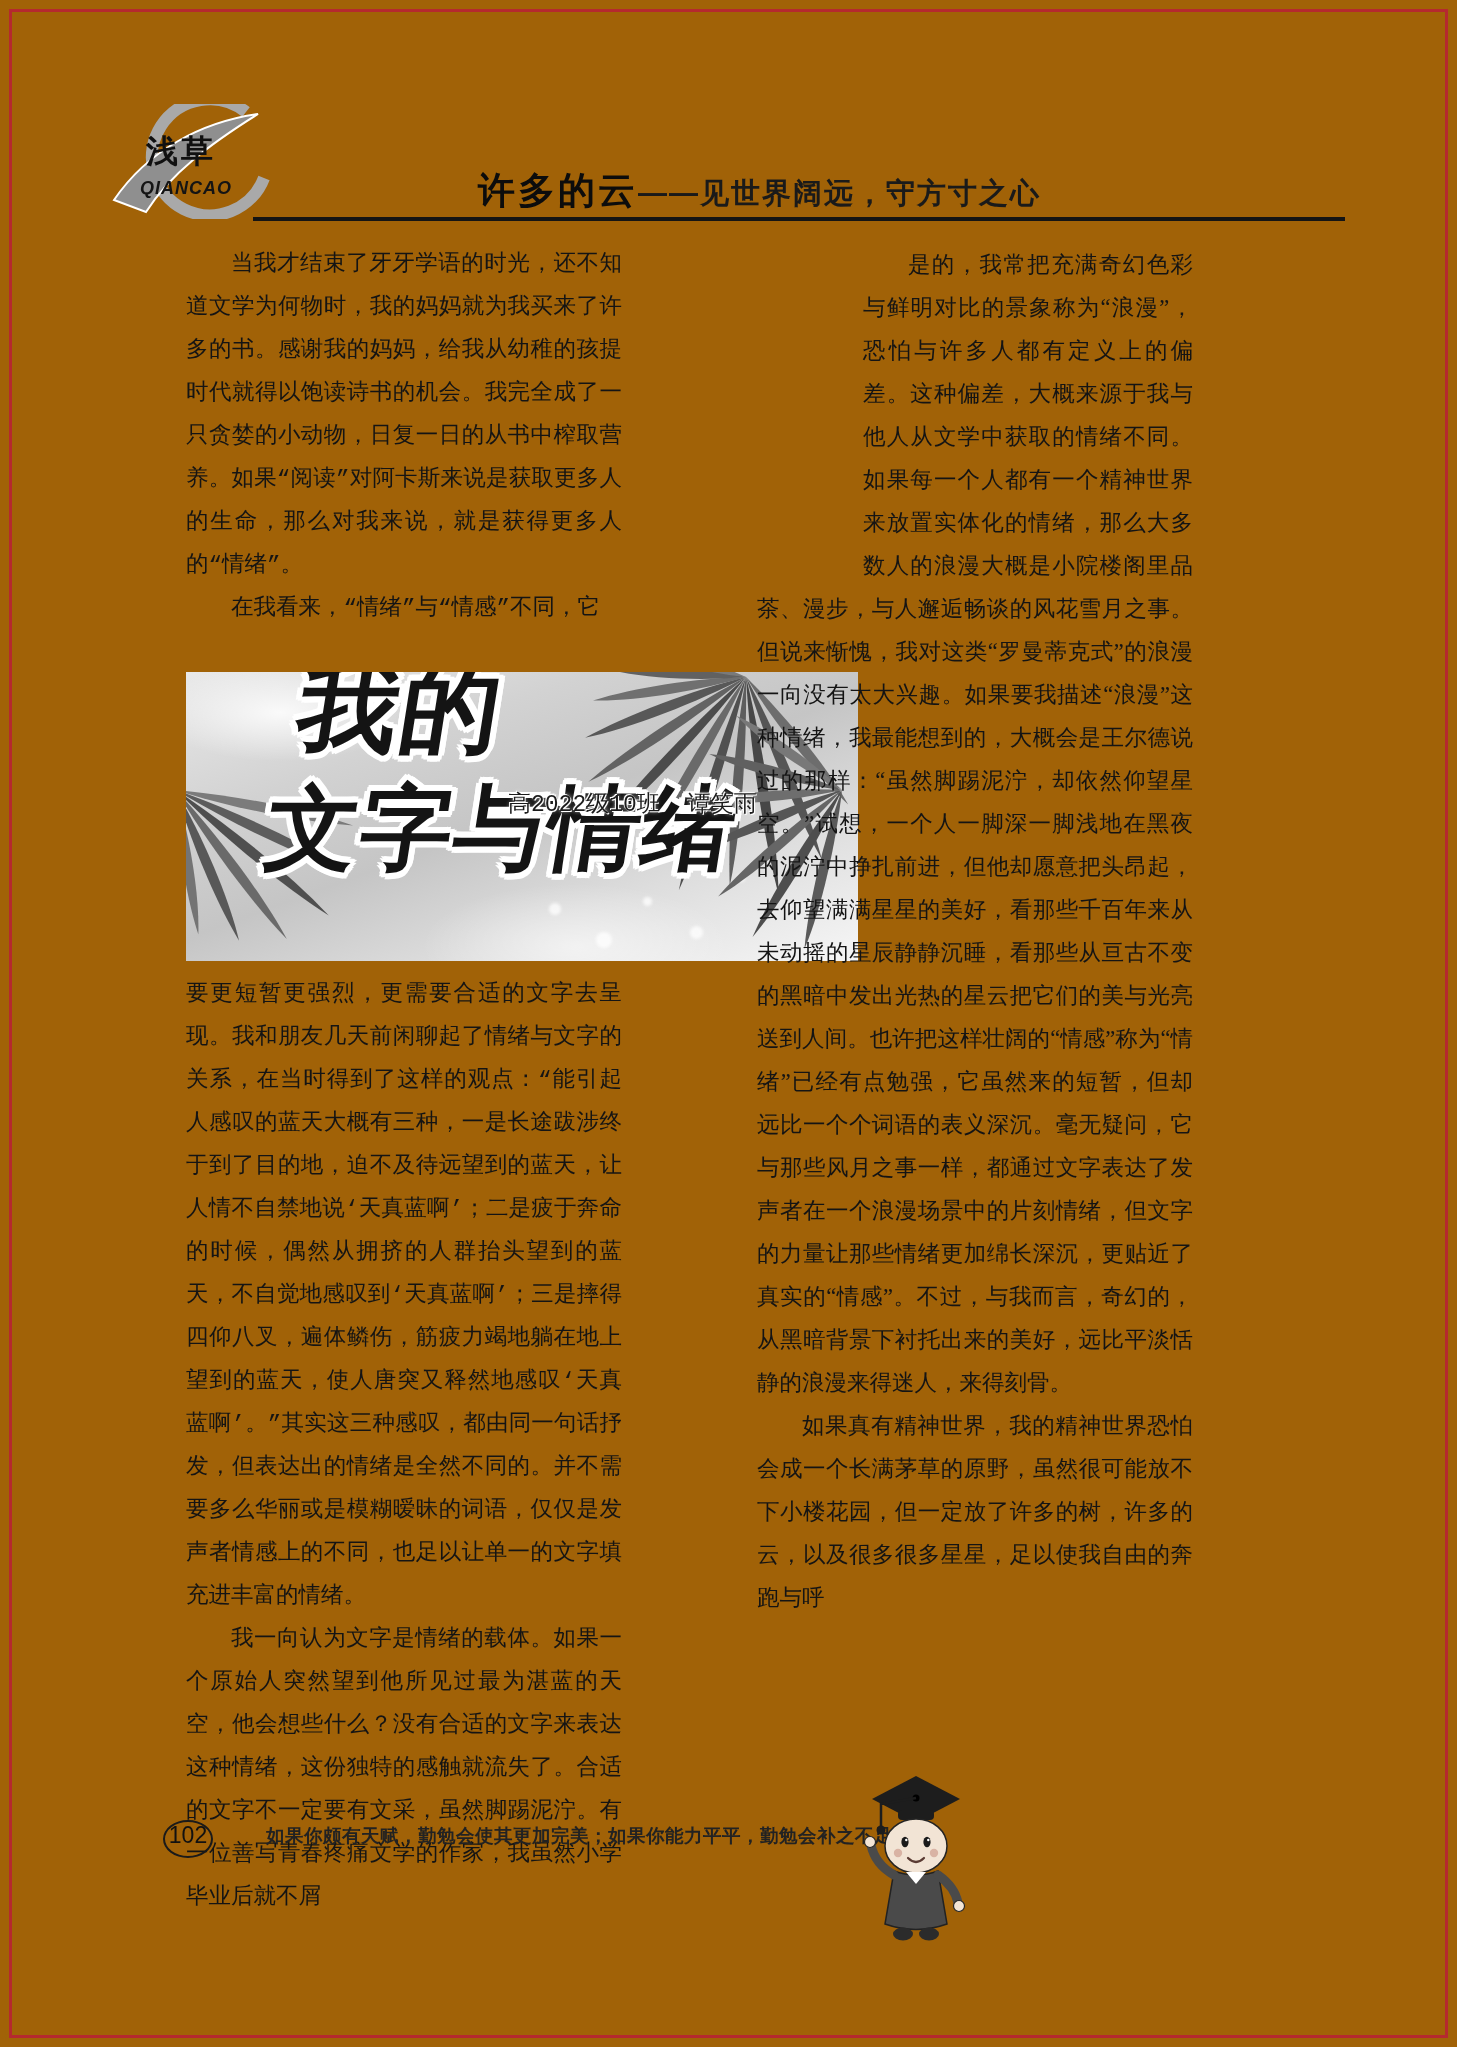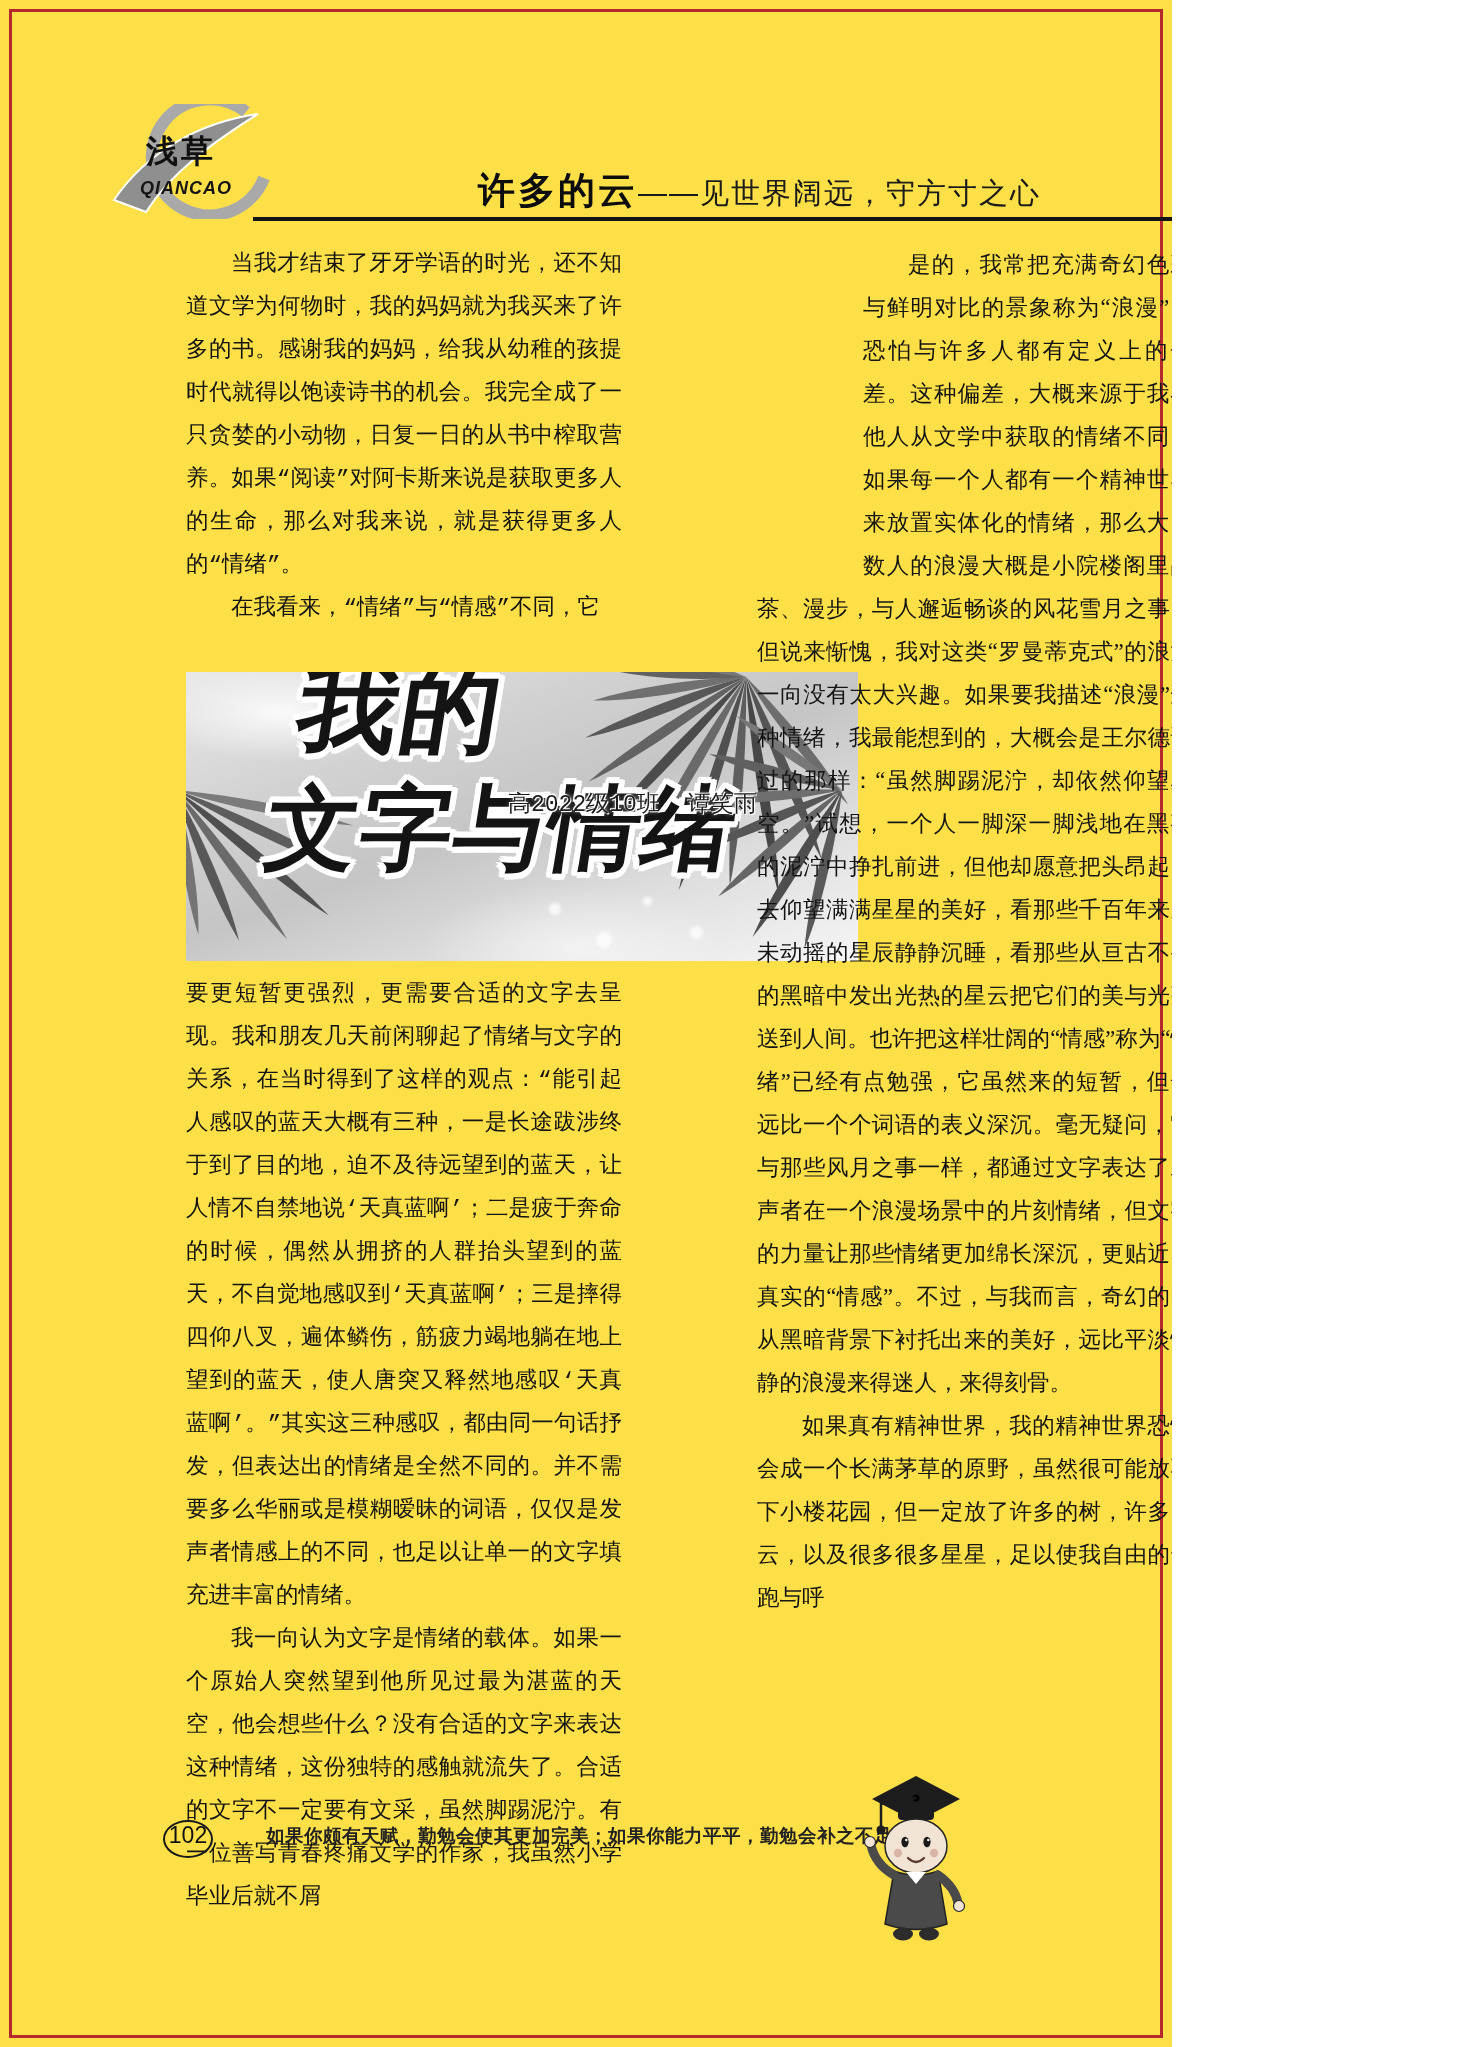--- a/index.html
+++ b/index.html
@@ -4,7 +4,7 @@
 <style>
   html,body{margin:0;padding:0;background:#ffffff;}
   .page{
-    position:relative;width:1172px;height:2047px;background:#fde047;
+    position:relative;width:1457px;height:2047px;background:#a16207;
     font-family:"Liberation Serif","DejaVu Serif",serif;color:#111;overflow:hidden;
   }
   .frame{position:absolute;left:9px;top:9px;right:9px;bottom:9px;border:3px solid #b5292f;}

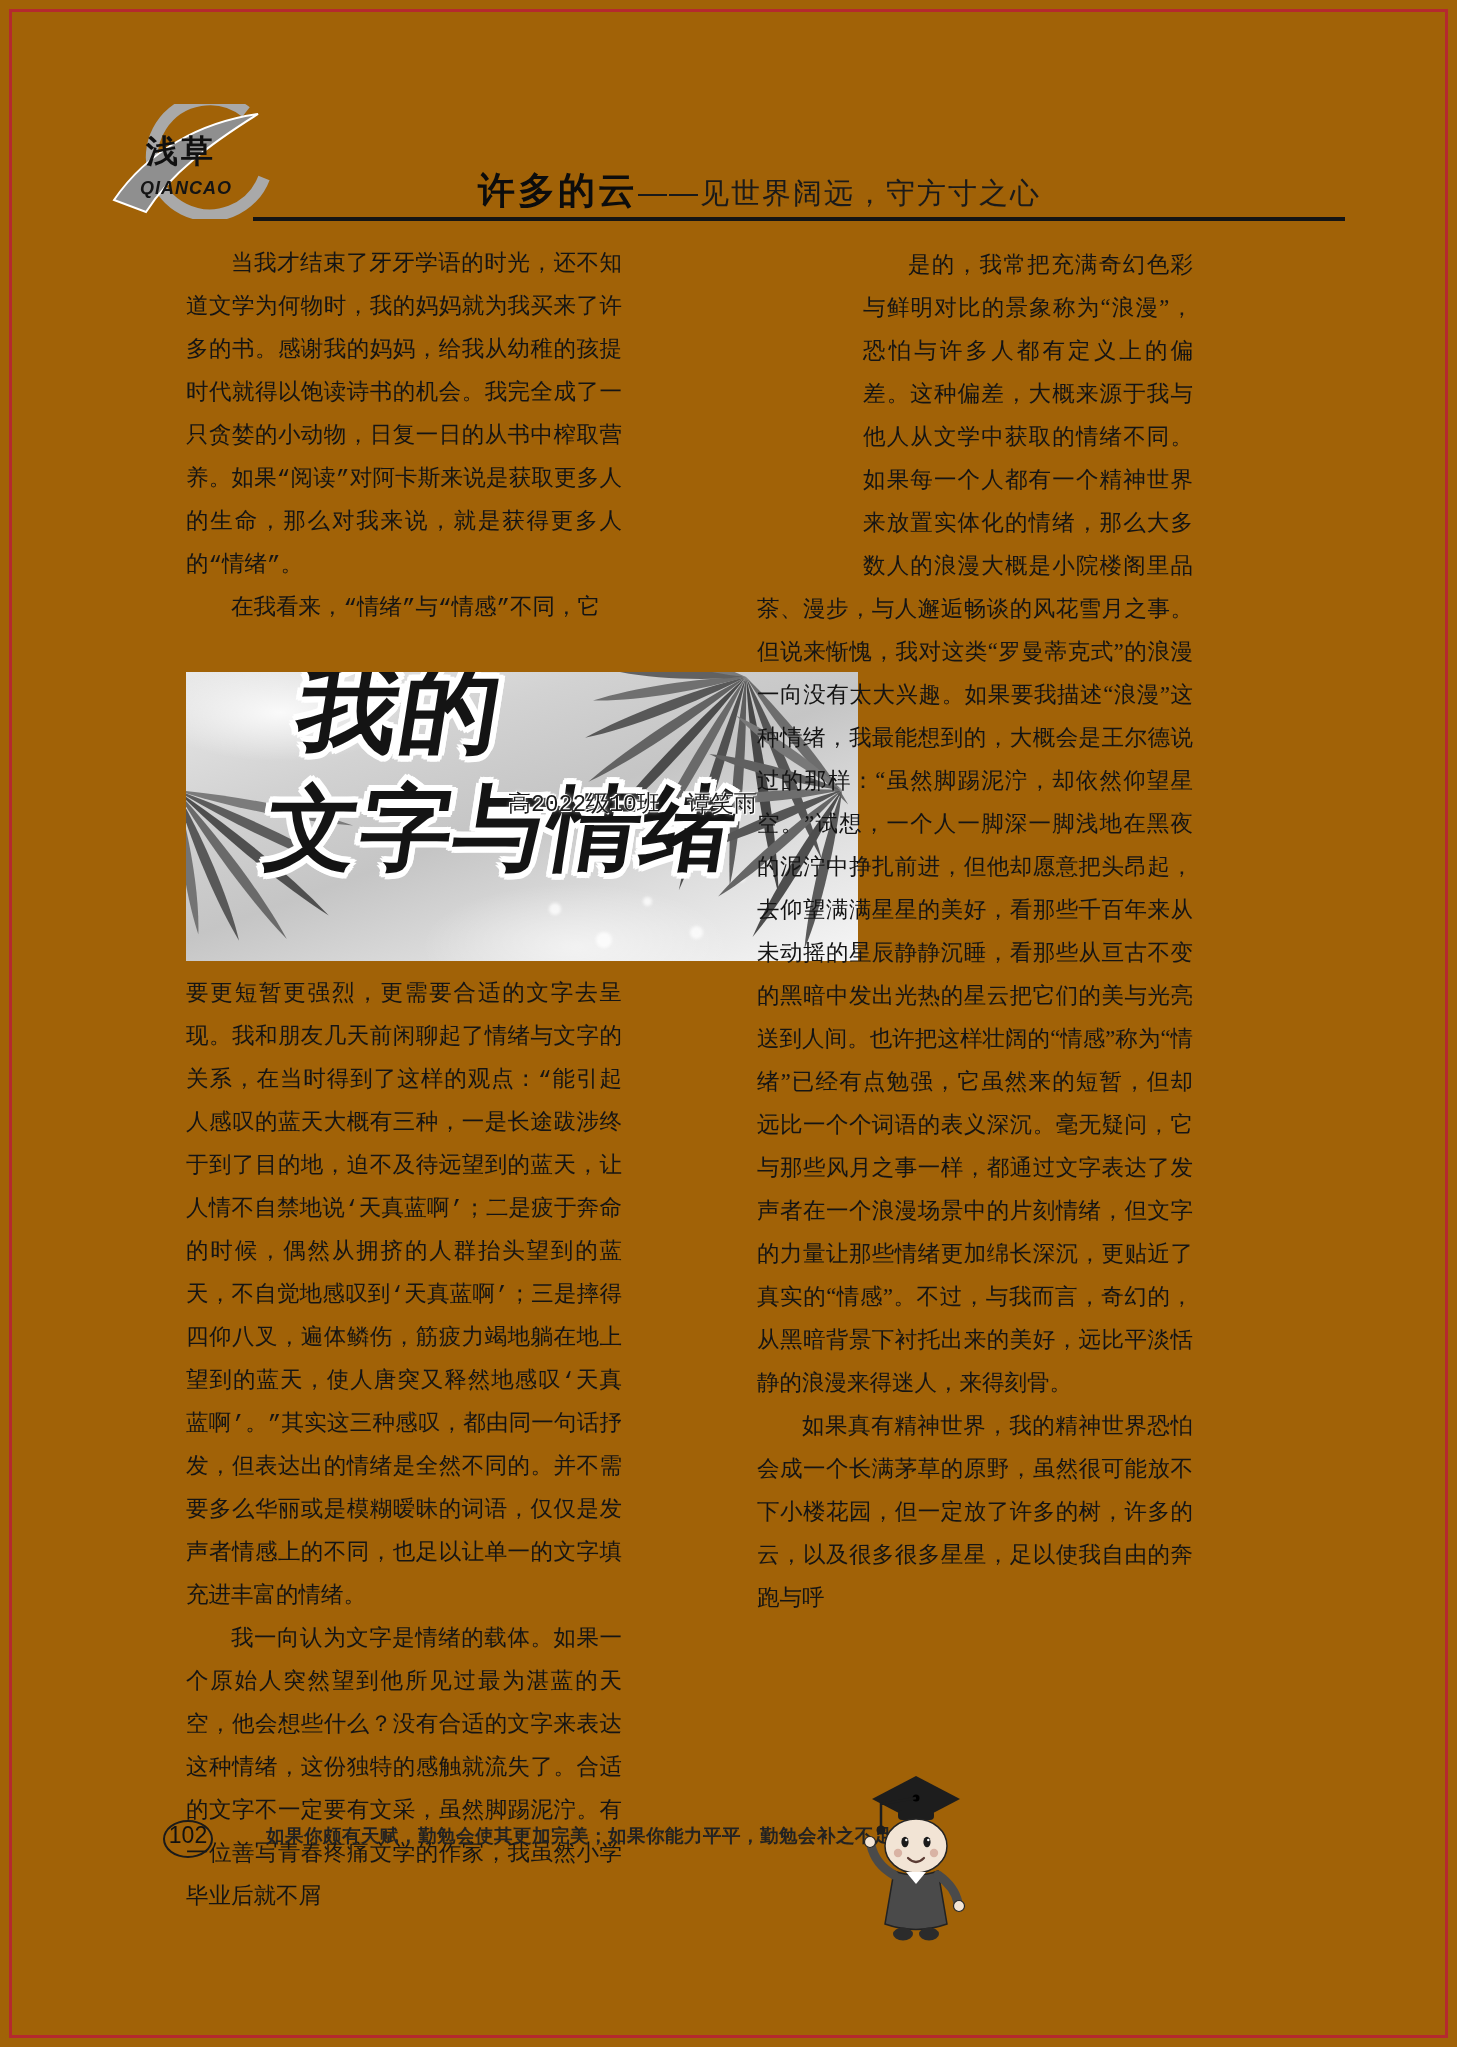--- a/index.html
+++ b/index.html
@@ -19,7 +19,7 @@
   .header-title{position:absolute;left:478px;top:166px;white-space:nowrap;
     font-family:"Liberation Sans","DejaVu Sans",sans-serif;}
   .header-title .t1{font-size:37px;font-weight:900;letter-spacing:3px;color:#0c0c0c;}
-  .header-title .t2{font-size:29px;font-weight:400;letter-spacing:2px;color:#1a1a1a;}
+  .header-title .t2{font-size:29px;font-weight:700;letter-spacing:2px;color:#1a1a1a;}
   .header-rule{position:absolute;left:253px;top:217px;width:1092px;height:4px;background:#141414;}
 
   

